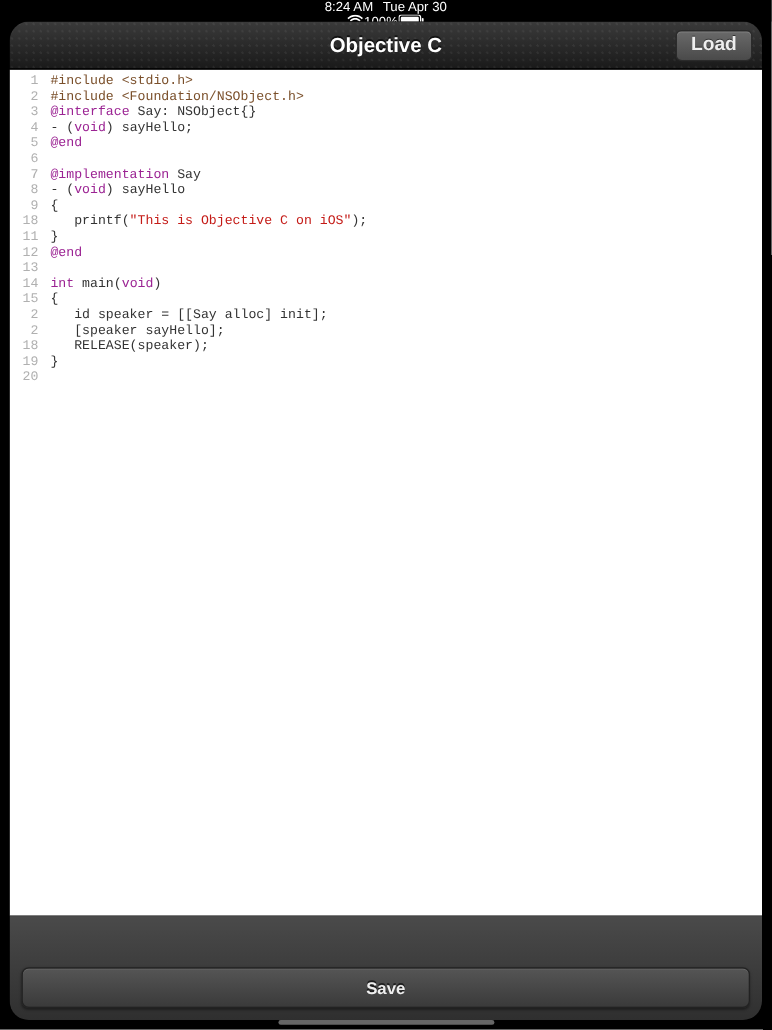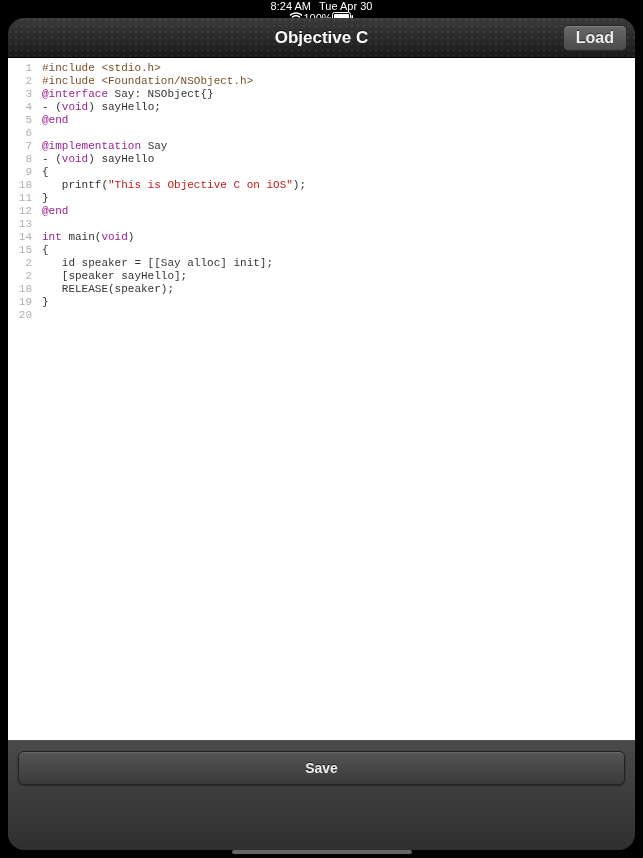--- a/index.html
+++ b/index.html
@@ -112,8 +112,8 @@
     display: flex;
     gap: 12px;
     border-top: 1px solid #555;
-    height: 110px;
-    align-items: flex-start;
+    height: 87px;
+    align-items: flex-end;
   }
   .footer-btn {
     flex: 1;

